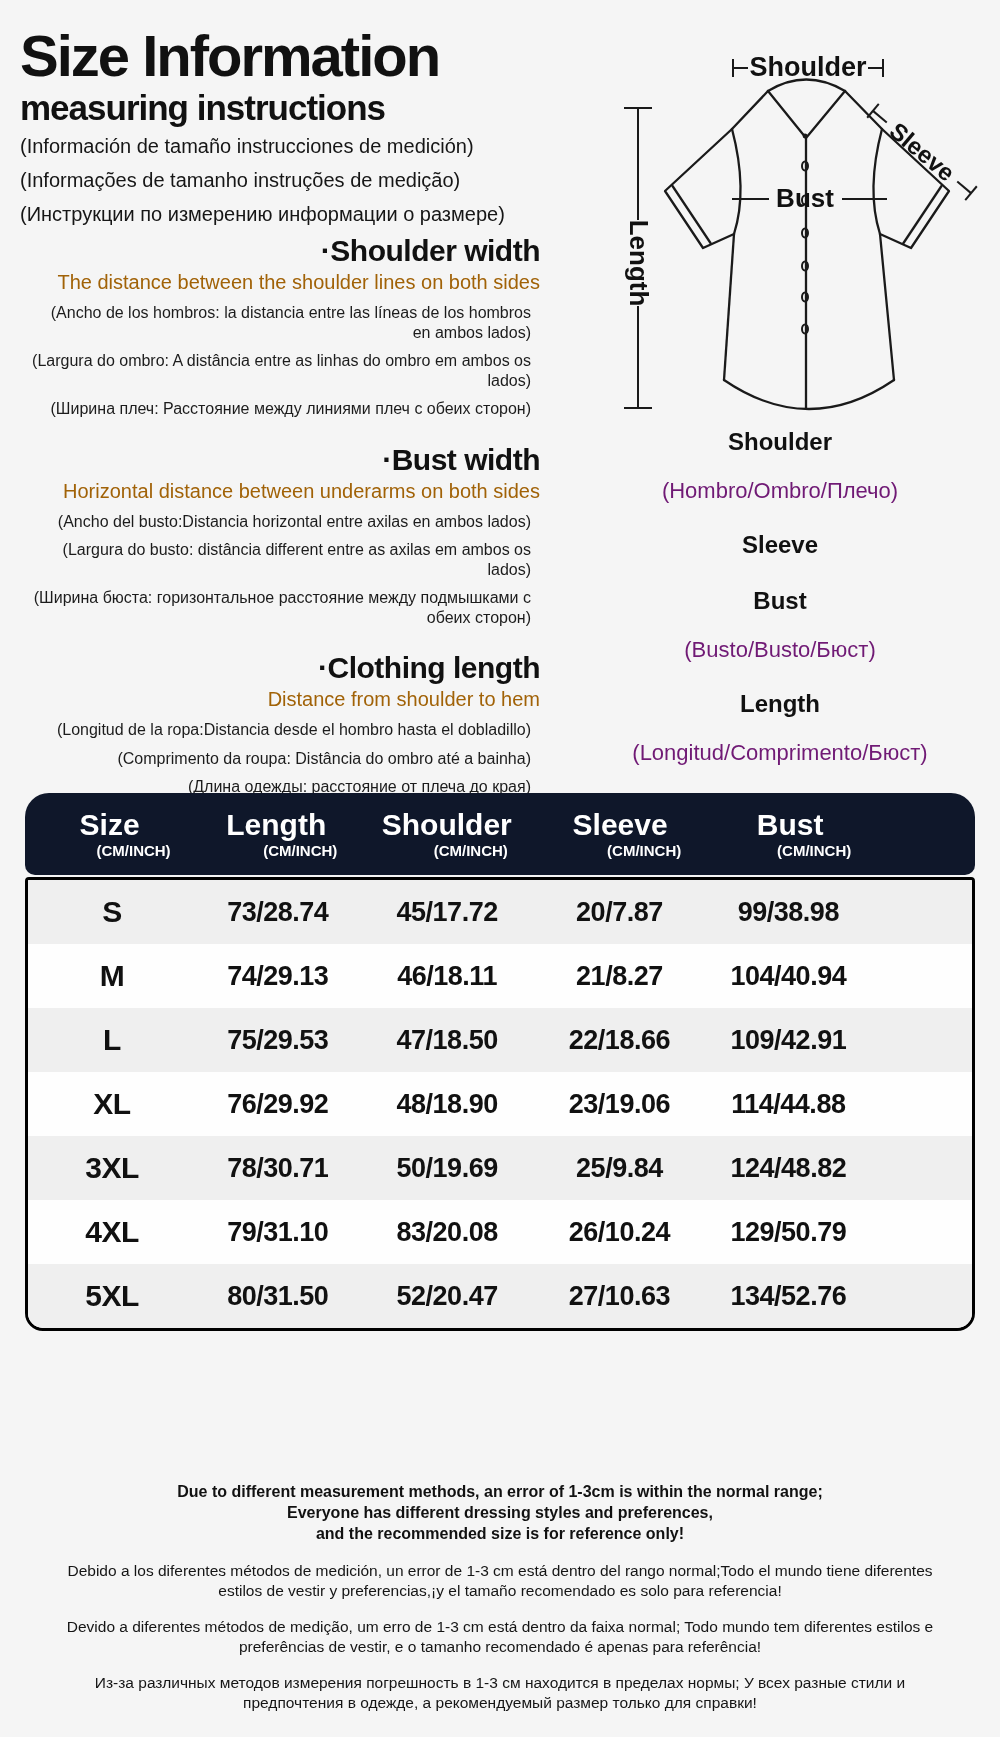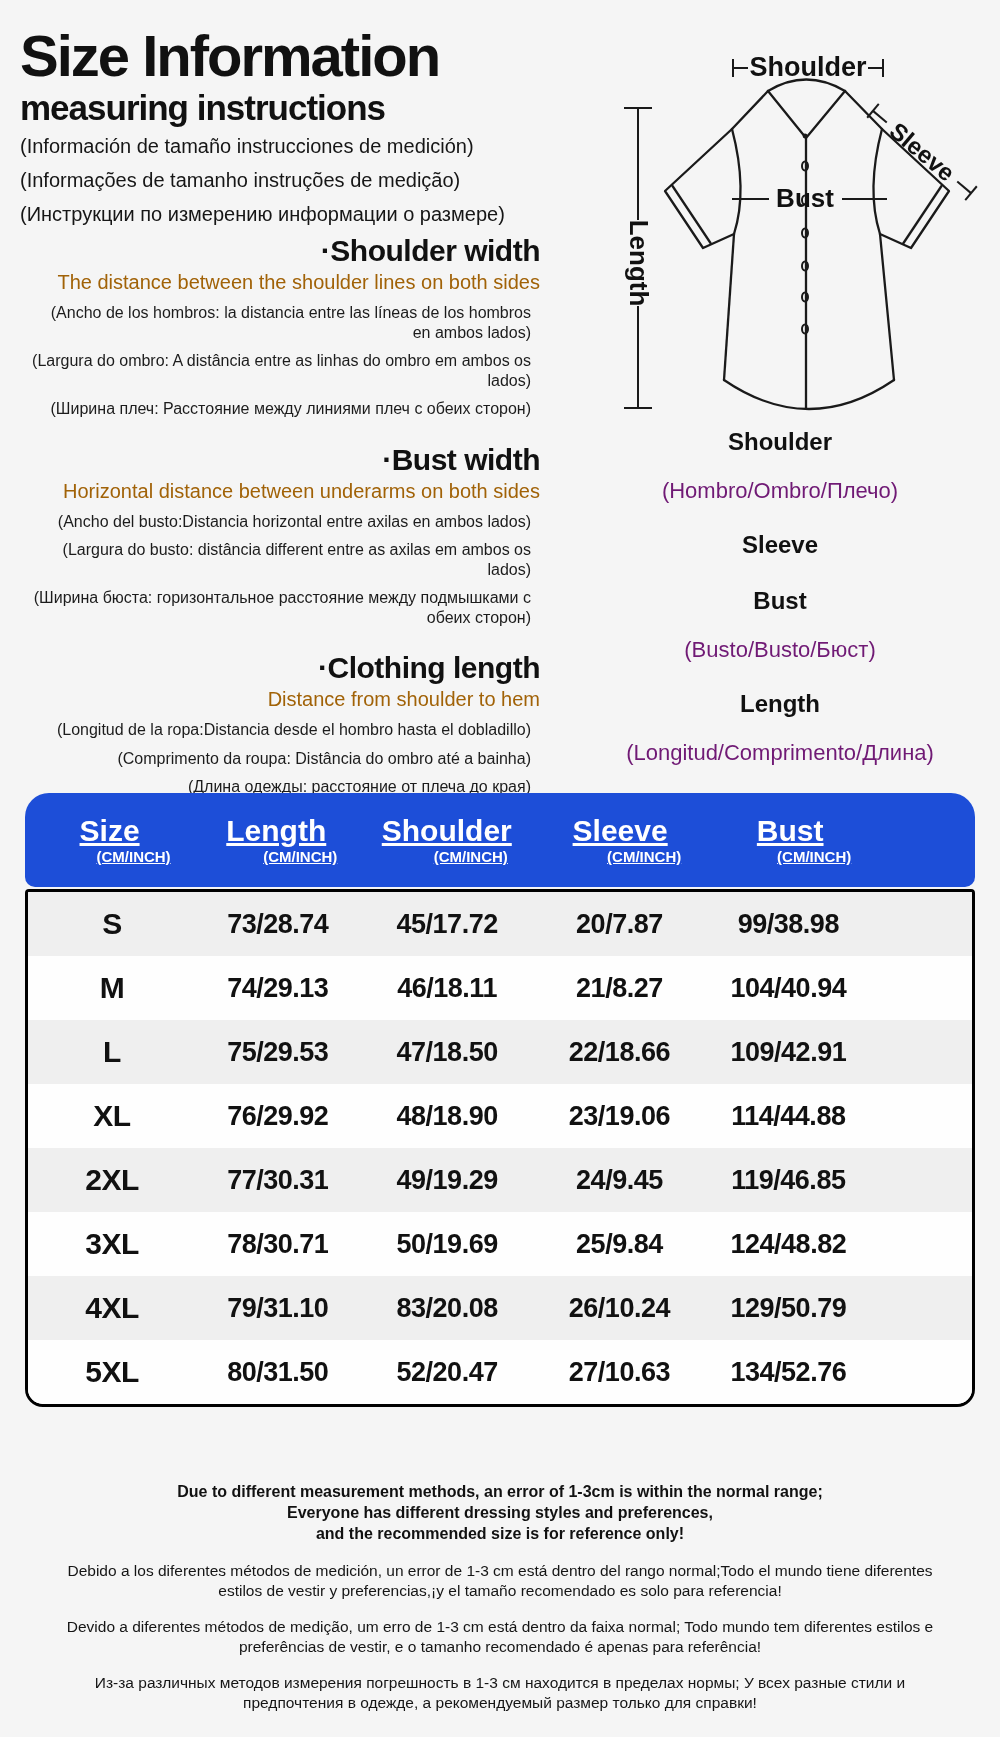--- a/index.html
+++ b/index.html
@@ -182,7 +182,7 @@
     </div>
     <div class="legend-item">
       <div class="legend-name">Length</div>
-      <div class="legend-trans">(Longitud/Comprimento/Длина)</div>
+      <div class="legend-trans">(Longitud/Comprimento/Бюст)</div>
     </div>
   </div>
 

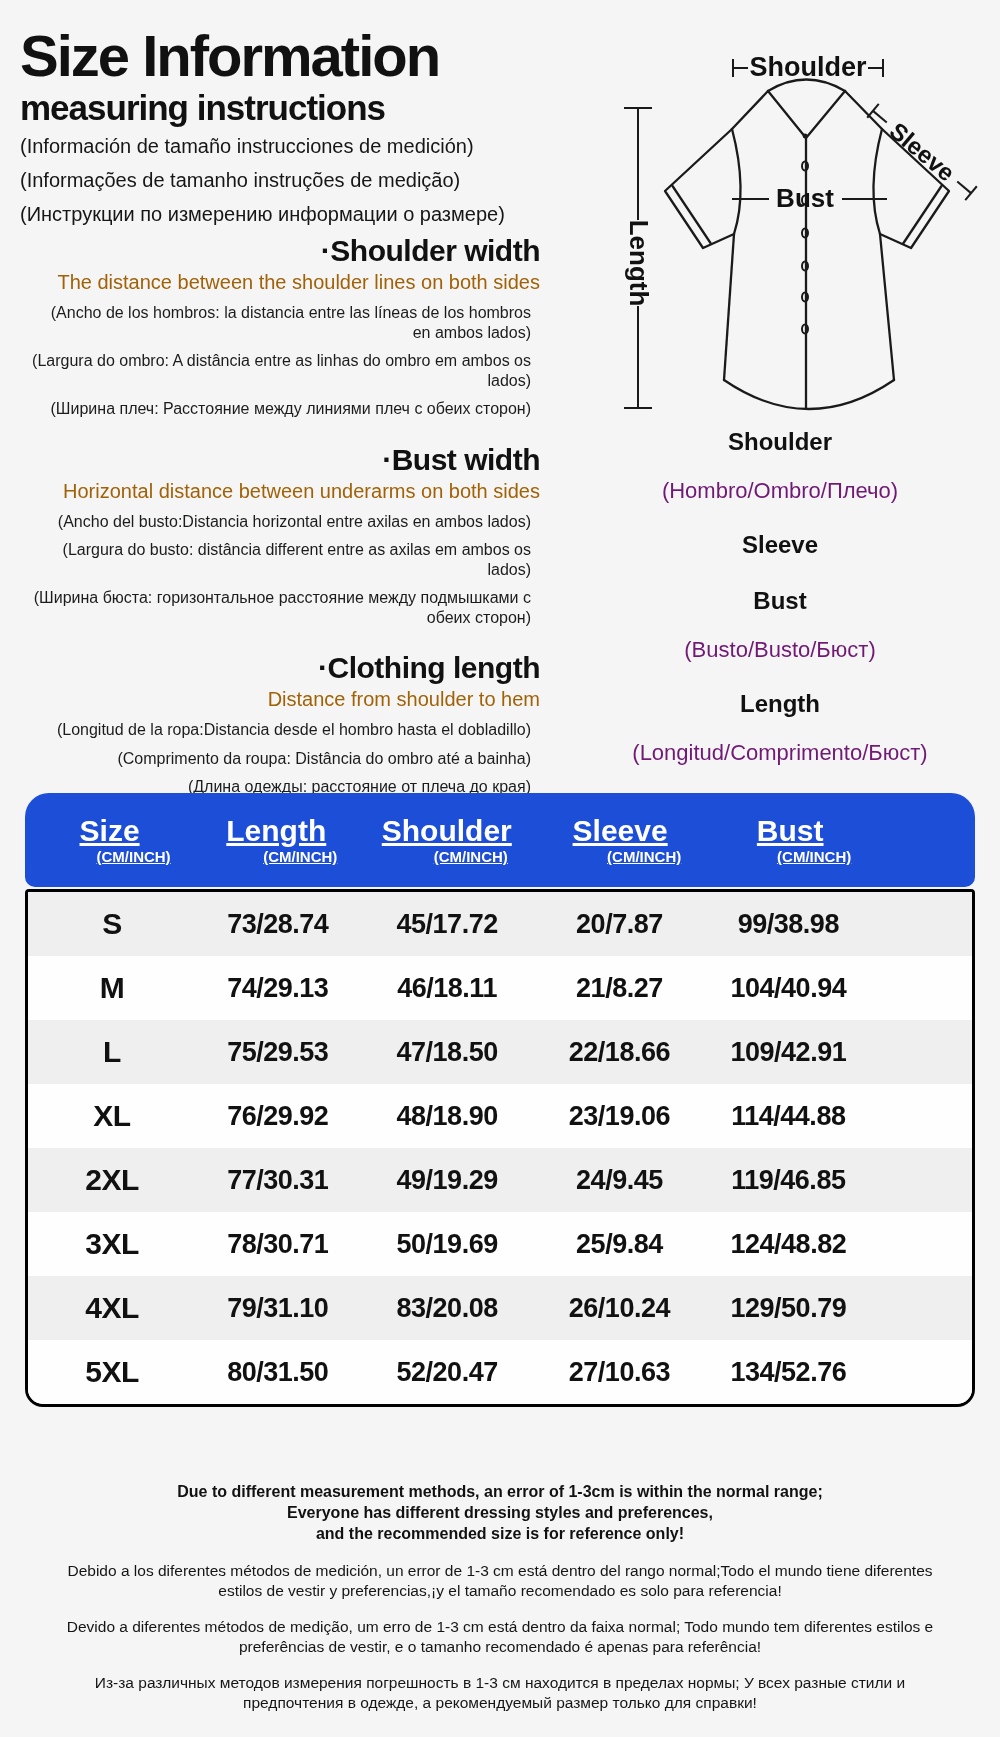--- a/index.html
+++ b/index.html
@@ -37,8 +37,8 @@
   .size-table{position:absolute;left:25px;top:793px;width:950px;}
   .tgrid{display:grid;grid-template-columns:17.8% 17.3% 18.6% 17.9% 17.9%;align-items:center;}
   .thead{
-    background:#1d4ed8;border-radius:24px 24px 10px 10px;
-    height:94px;color:#fff;text-decoration:underline;
+    background:#0f172a;border-radius:24px 24px 10px 10px;
+    height:82px;color:#fff;
   }
   .th{text-align:center;}
   .th-label{font-size:30px;font-weight:800;line-height:1.05;}

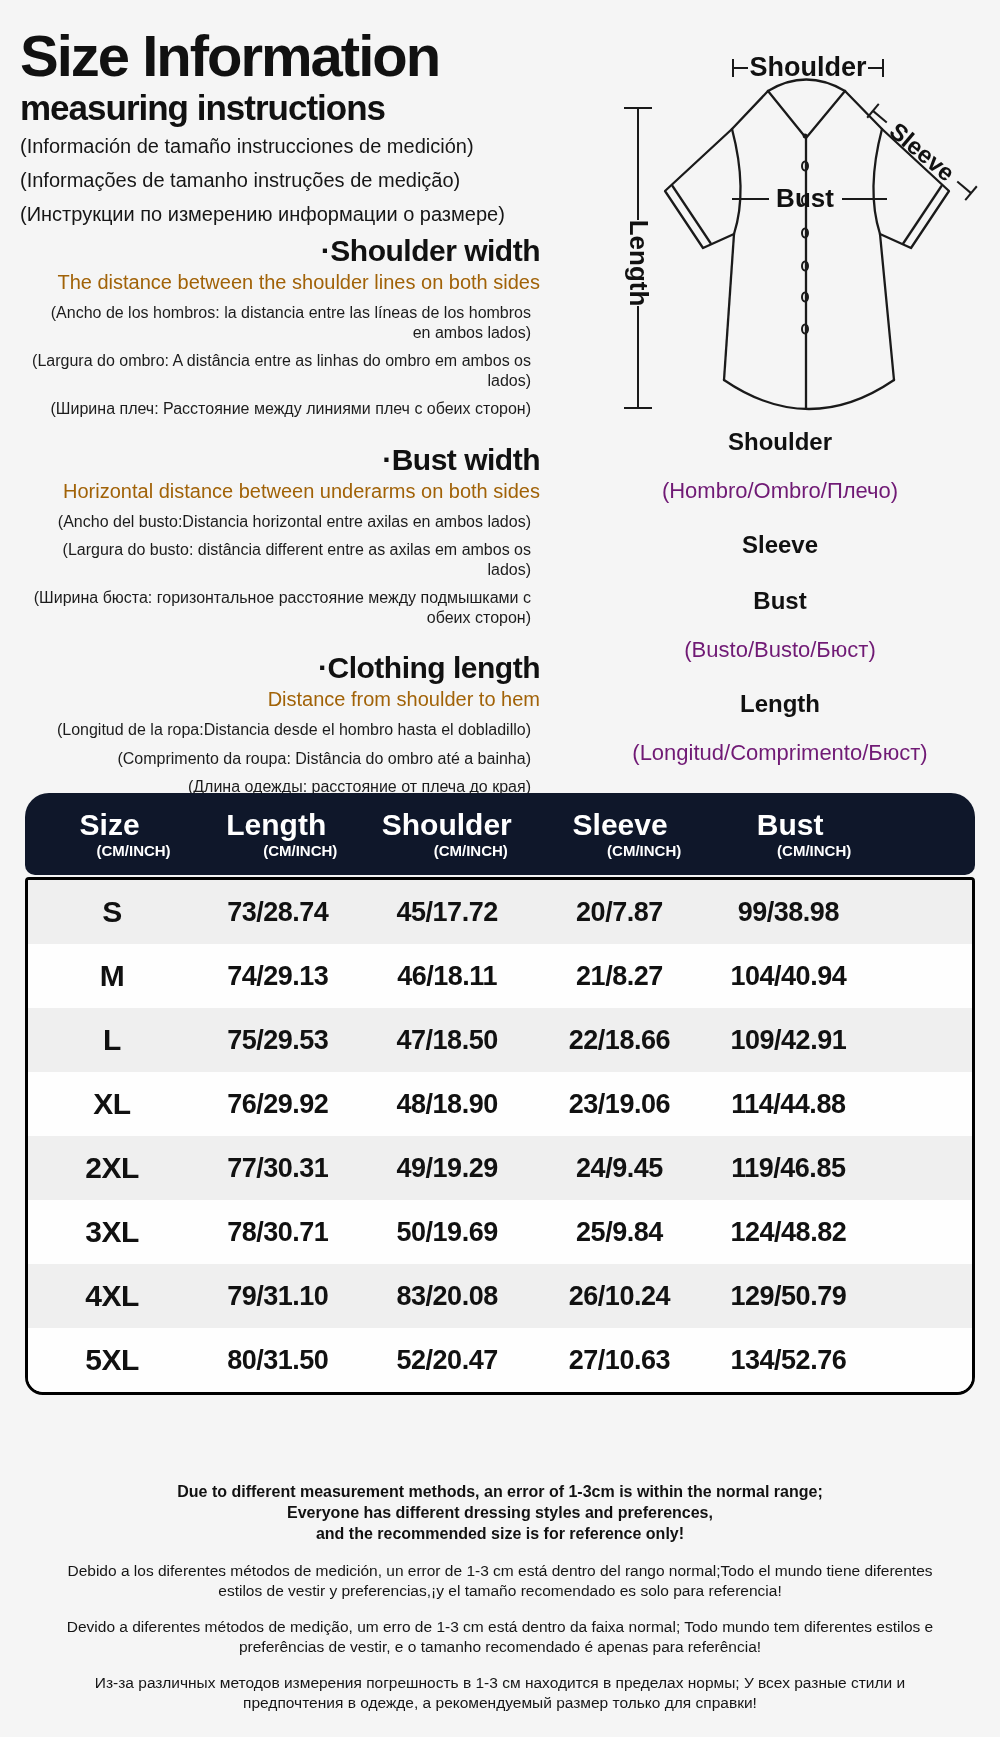--- a/index.html
+++ b/index.html
@@ -240,13 +240,6 @@
         <div class="td">114/44.88</div>
       </div>
       <div class="trow tgrid">
-        <div class="td td-size">2XL</div>
-        <div class="td">77/30.31</div>
-        <div class="td">49/19.29</div>
-        <div class="td">24/9.45</div>
-        <div class="td">119/46.85</div>
-      </div>
-      <div class="trow tgrid">
         <div class="td td-size">3XL</div>
         <div class="td">78/30.71</div>
         <div class="td">50/19.69</div>

